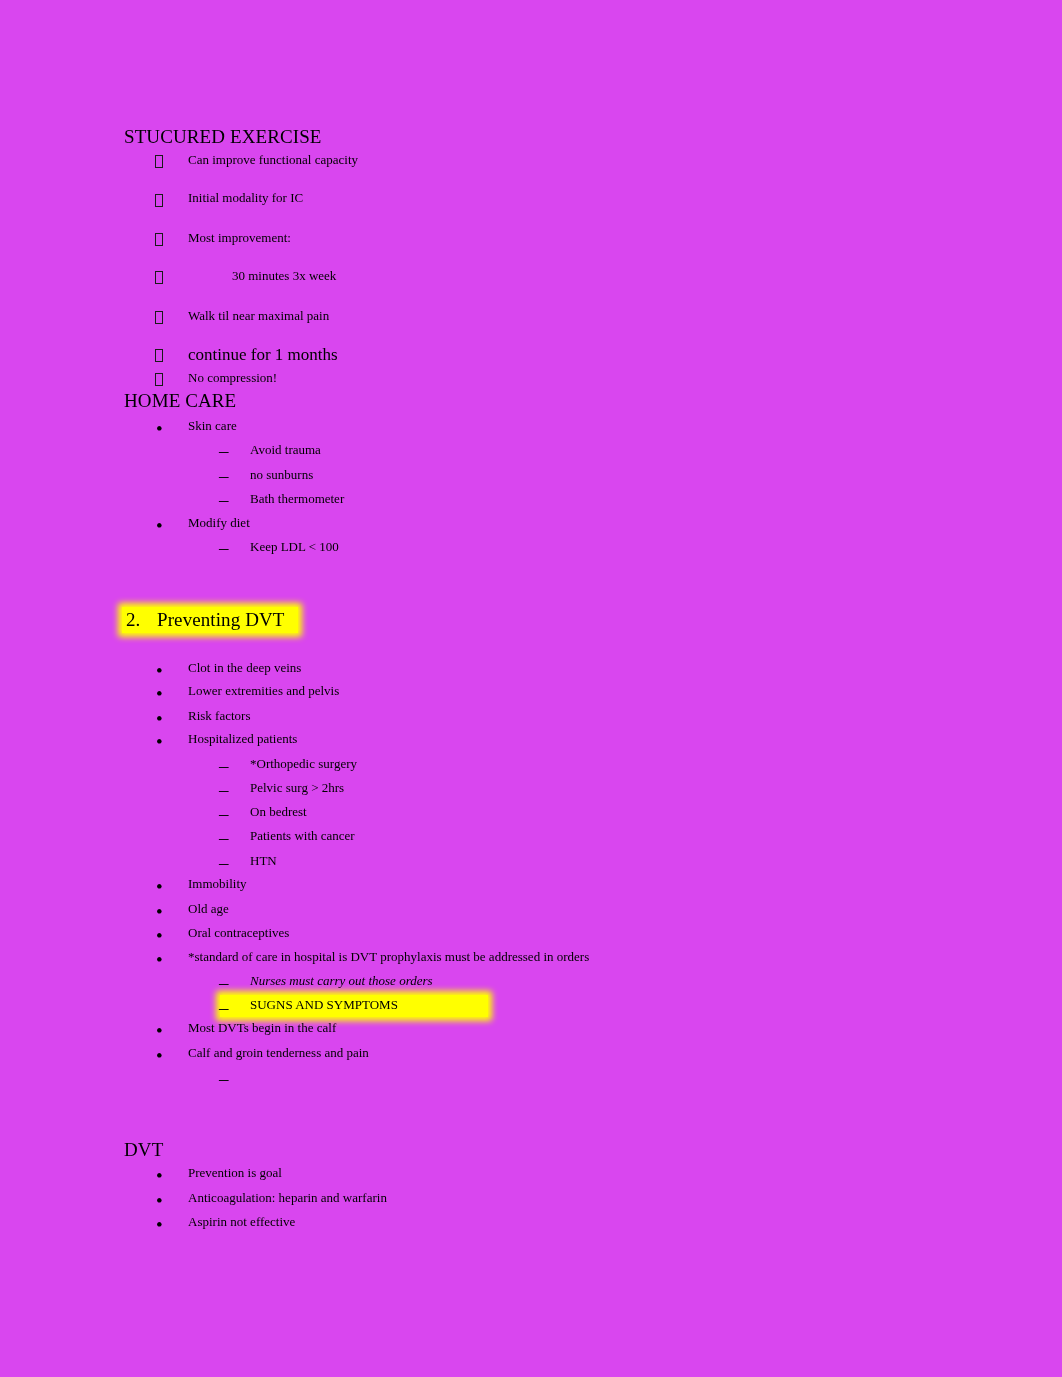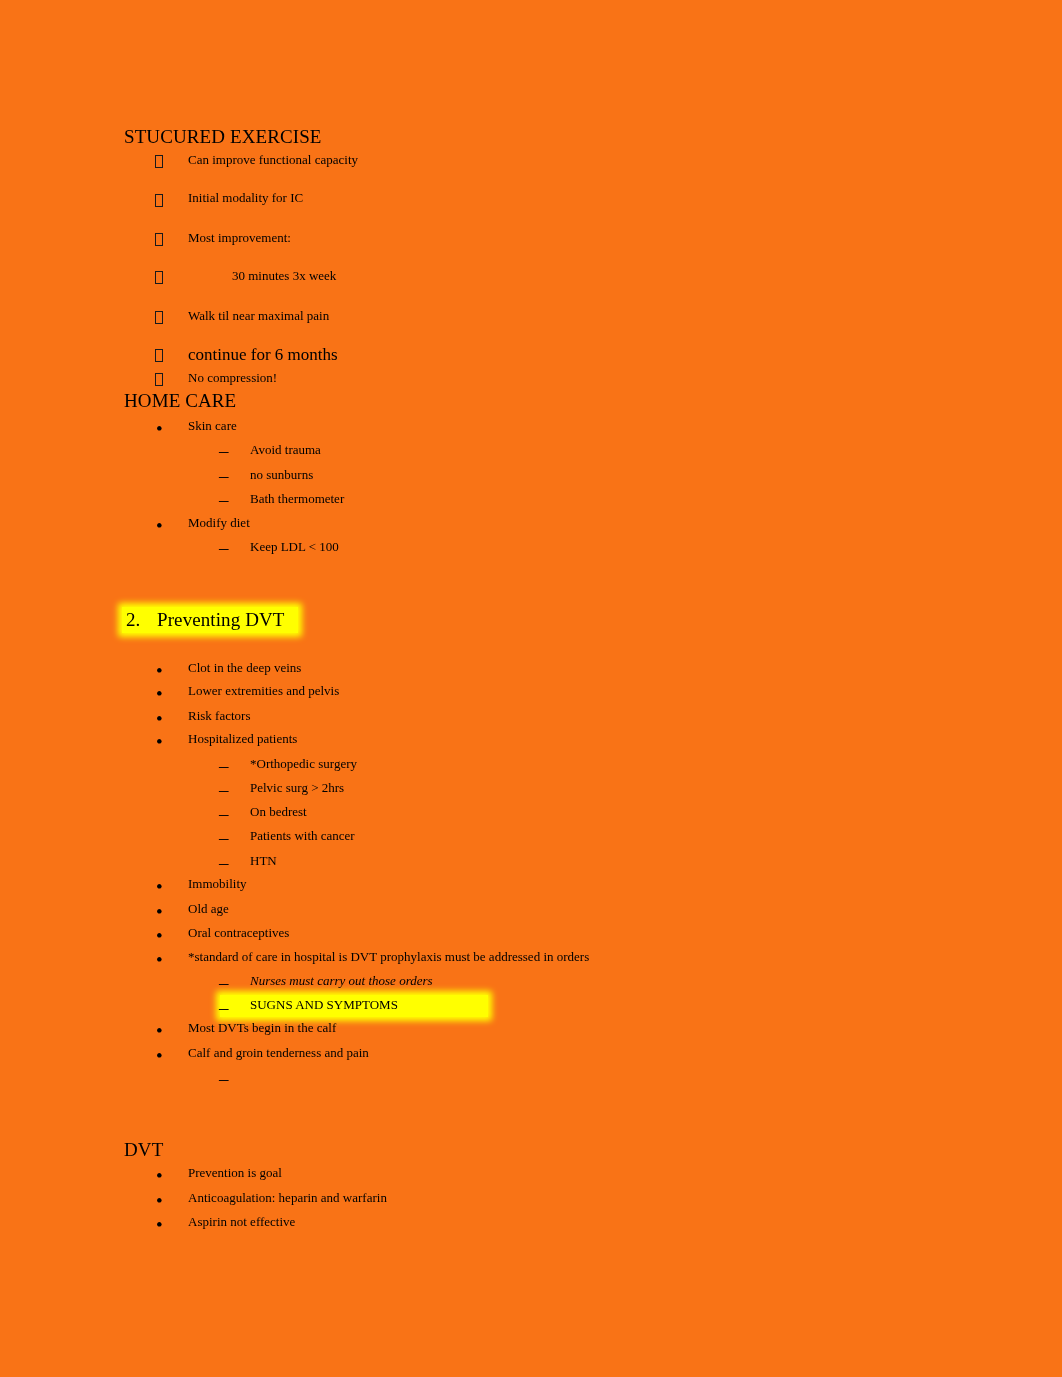--- a/index.html
+++ b/index.html
@@ -23,7 +23,7 @@
     top: 0;
     width: 1062px;
     height: 1377px;
-    background: #f97316;
+    background: #d946ef;
     overflow: hidden;
   }
 

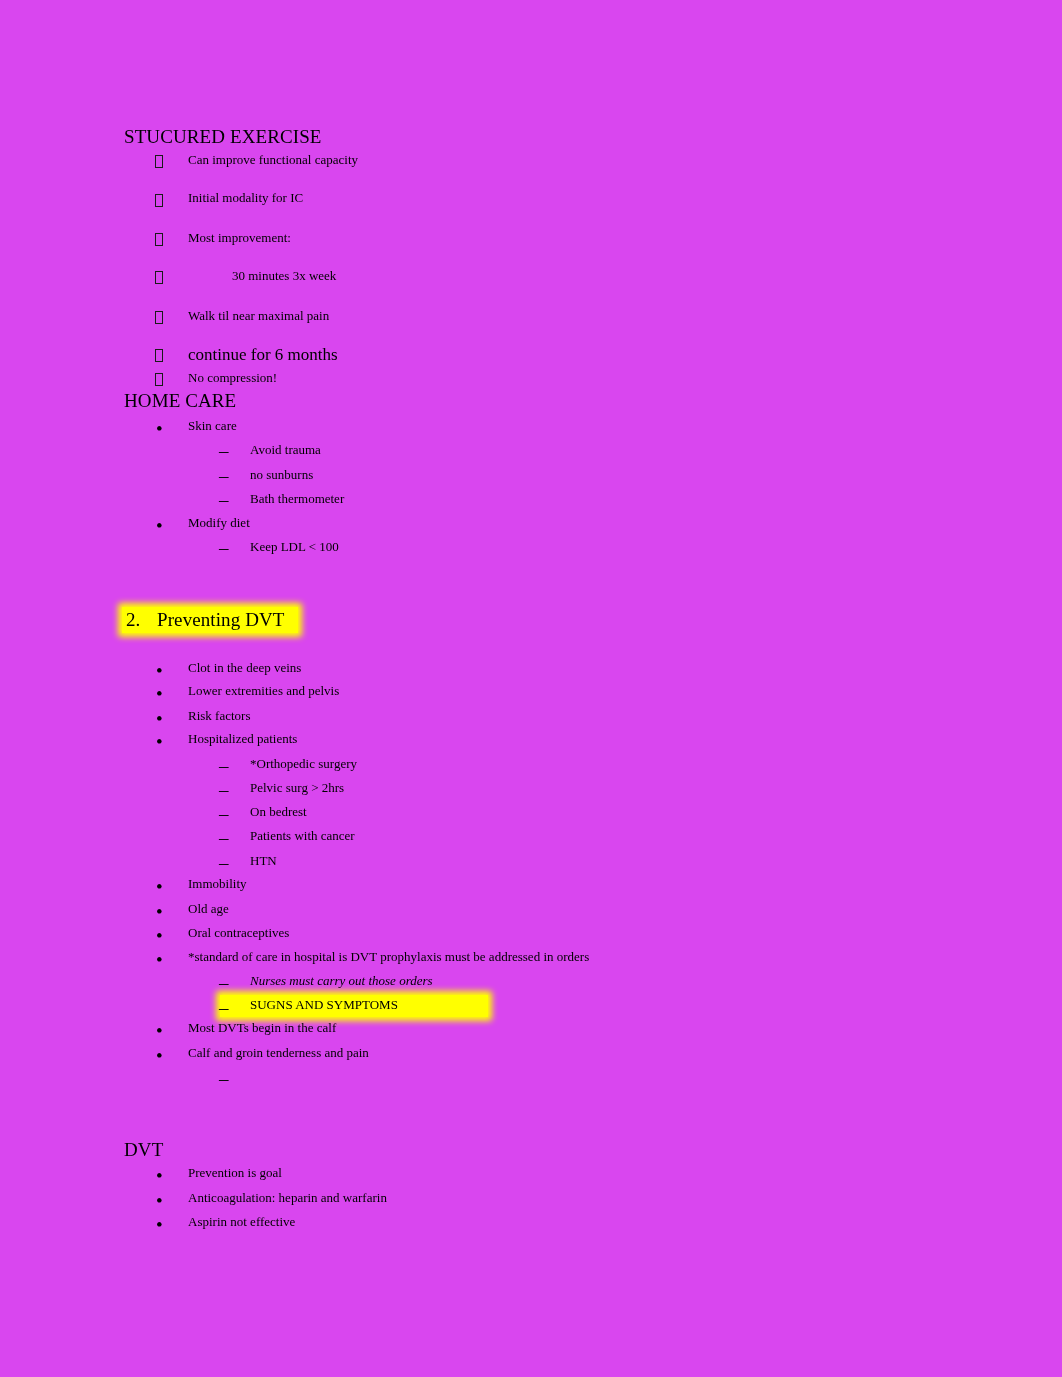--- a/index.html
+++ b/index.html
@@ -118,7 +118,7 @@
   <div class="line above" style="left:188px; top:306px;">Walk til near maximal pain</div>
 
   <span class="marker above" style="left:155px; top:345px;"><span class="tofu"></span></span>
-  <div class="line above small" style="left:188px; top:345px;">continue for 6 months</div>
+  <div class="line above small" style="left:188px; top:345px;">continue for 1 months</div>
 
   <span class="marker above" style="left:155px; top:369px;"><span class="tofu"></span></span>
   <div class="line above" style="left:188px; top:368px;">No compression!</div>

